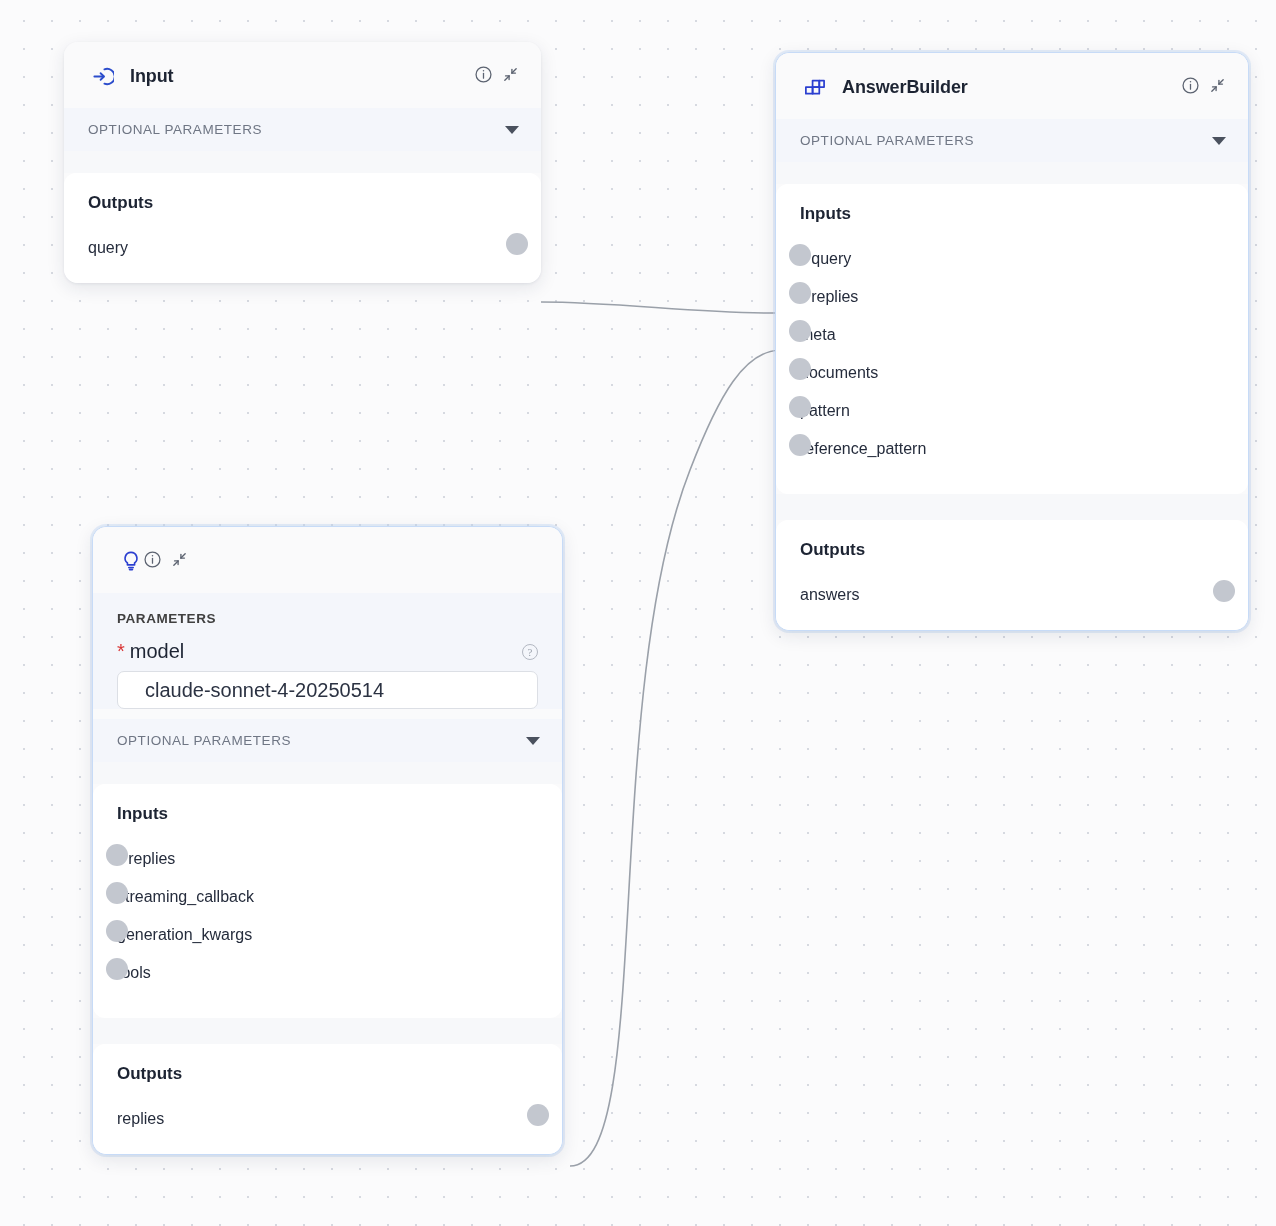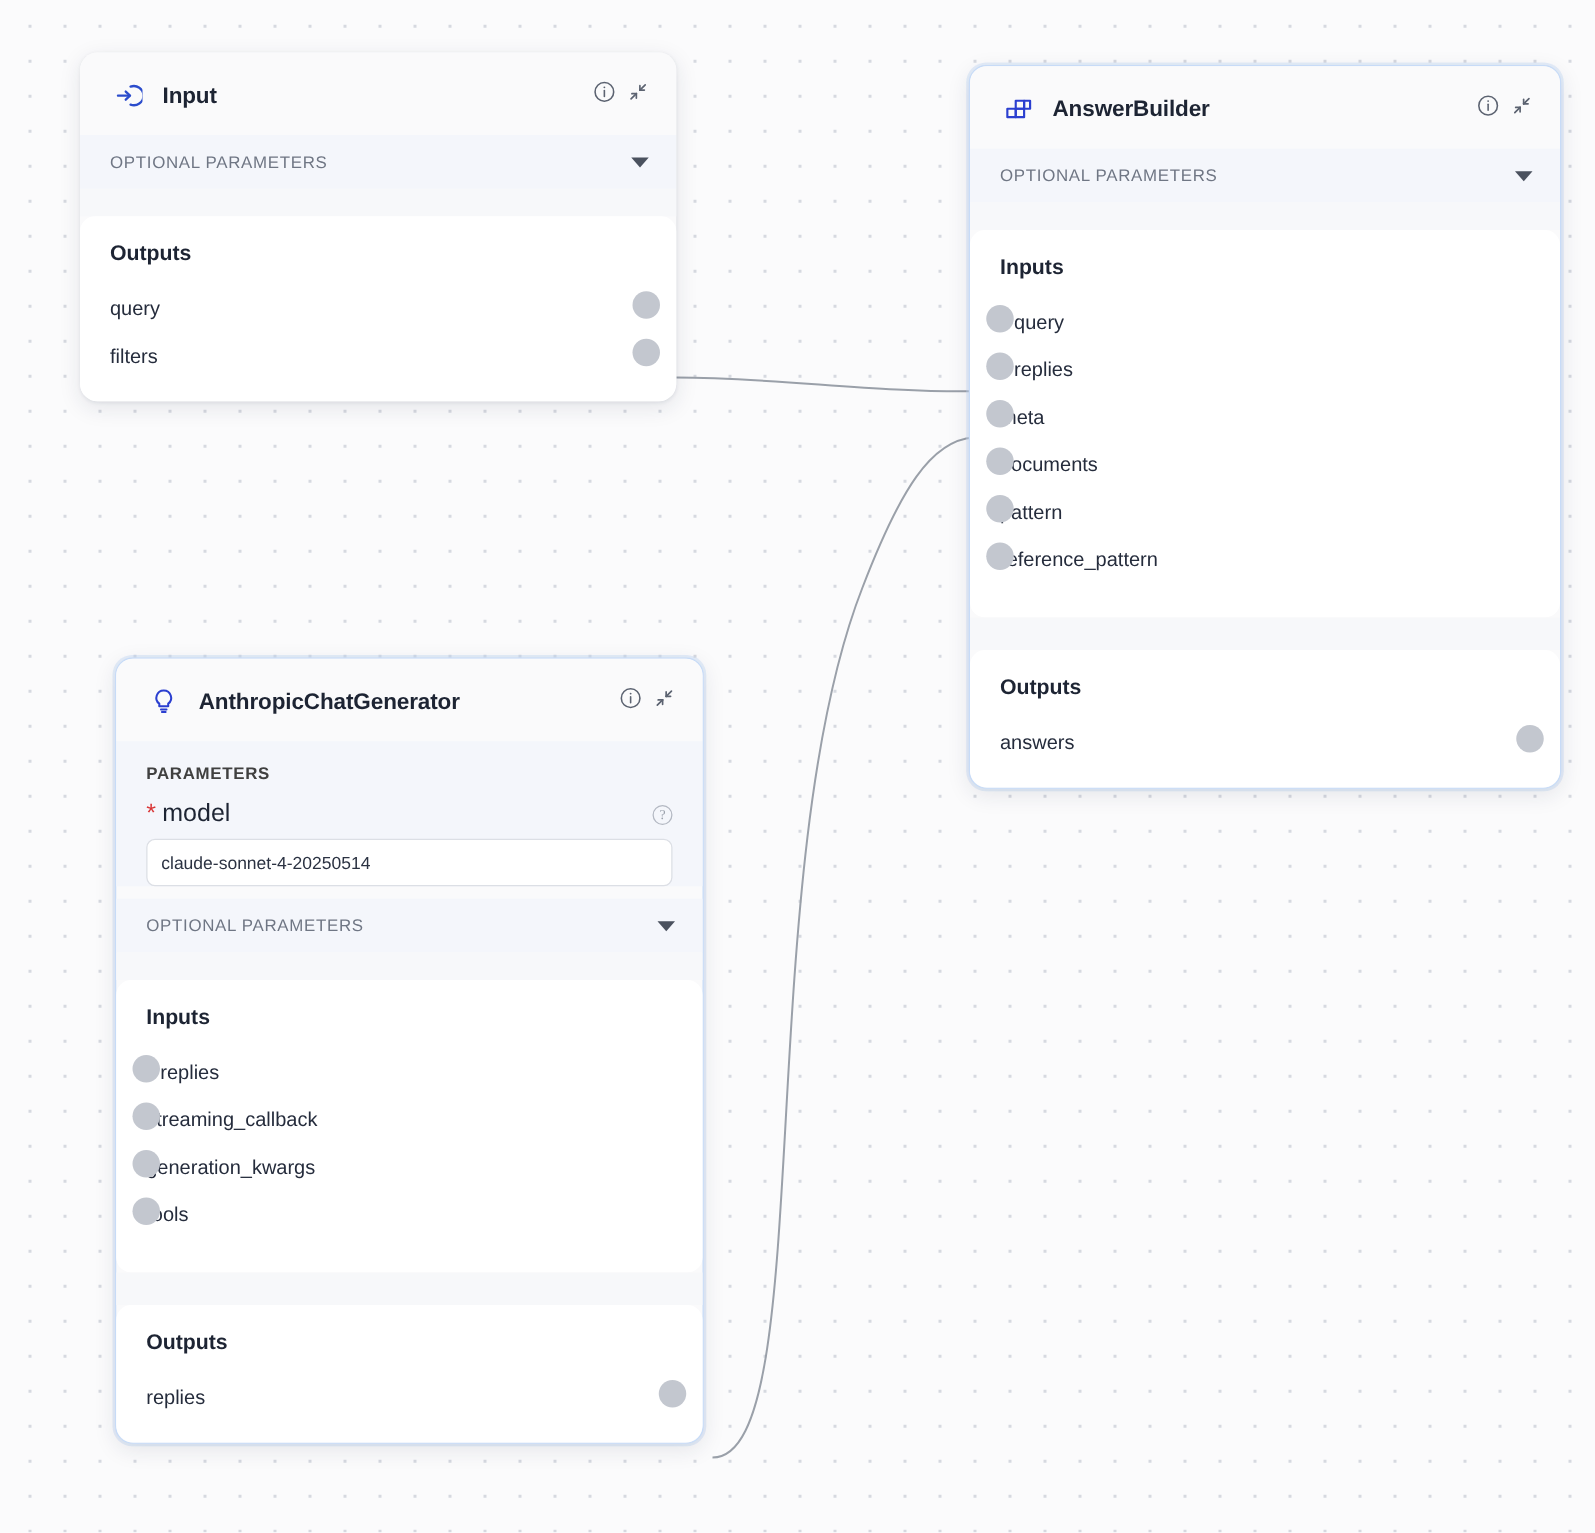--- a/index.html
+++ b/index.html
@@ -239,10 +239,6 @@
         <span>query</span>
         <span class="handle right" style="top:4px;"></span>
       </div>
-      <div class="io-row">
-        <span>filters</span>
-        <span class="handle right" style="top:4px;"></span>
-      </div>
     </div>
   </div>
 

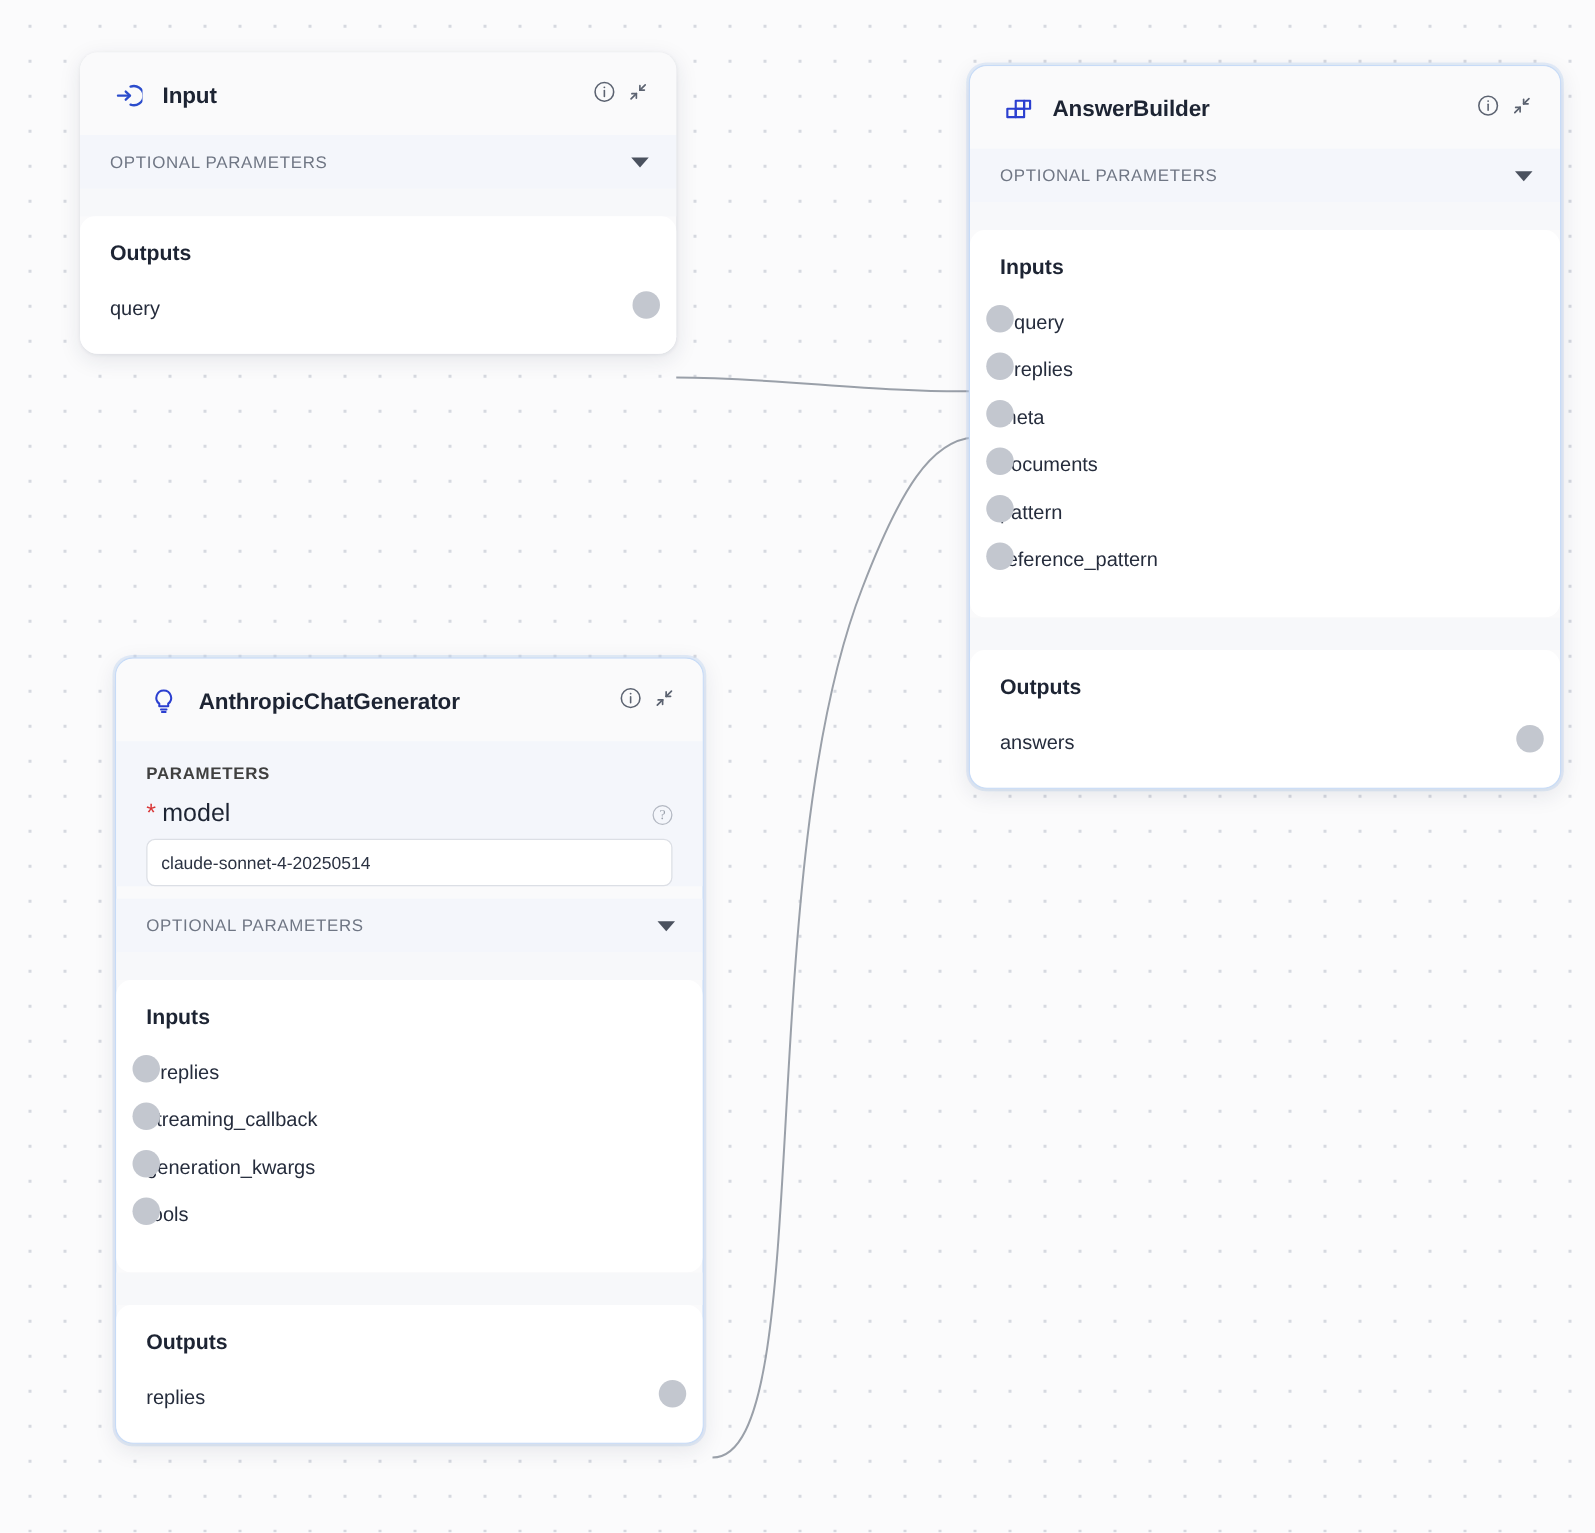--- a/index.html
+++ b/index.html
@@ -332,7 +332,6 @@
           <path d="M10.4 21.4 h3.2"></path>
         </svg>
       </span>
-      <span class="node-title">AnthropicChatGenerator</span>
       <span class="header-actions">
         <span>
           <svg width="19" height="19" viewBox="0 0 24 24" fill="none" stroke="#5c6371" stroke-width="1.6">

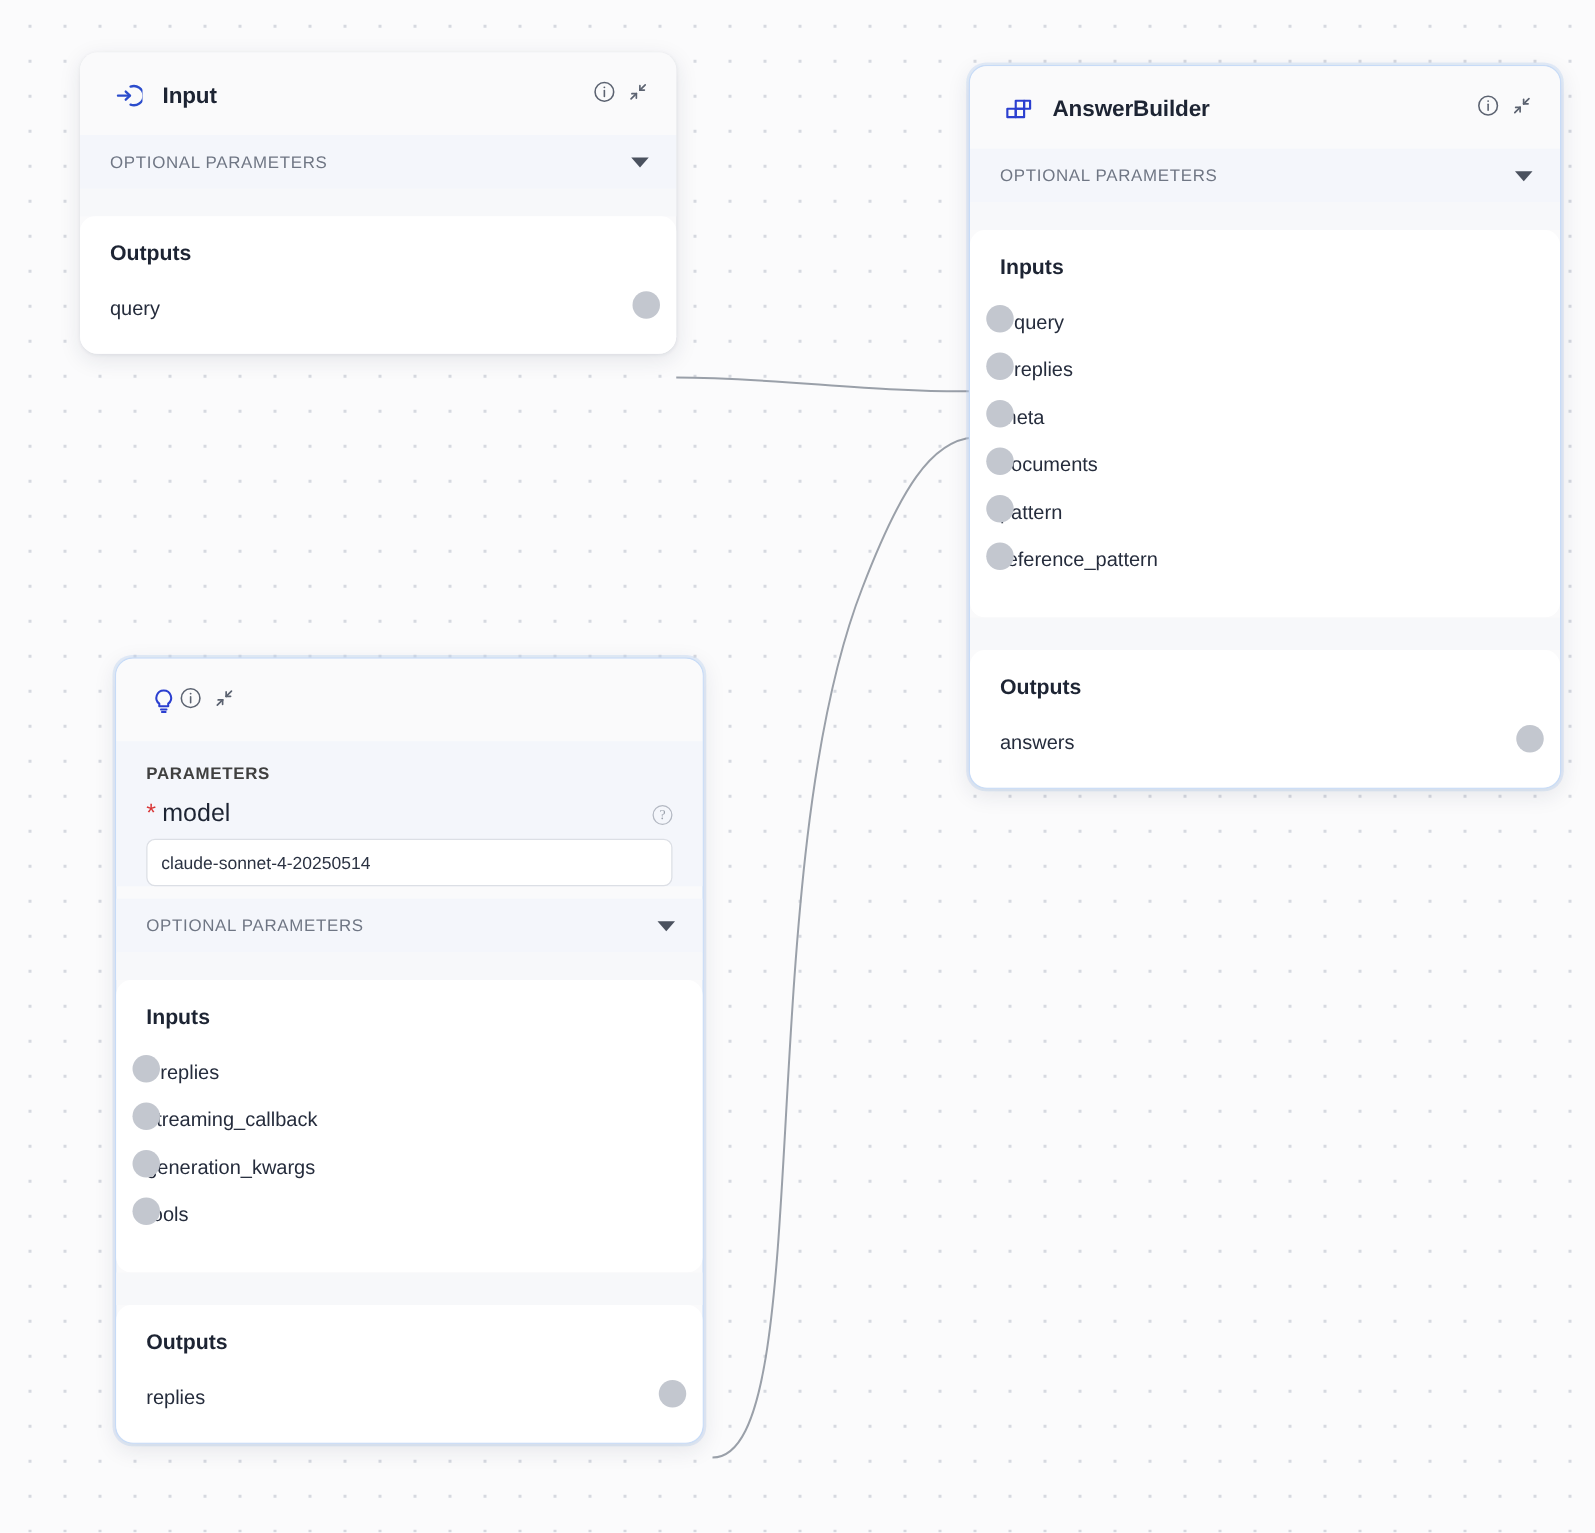--- a/index.html
+++ b/index.html
@@ -136,9 +136,9 @@
     border: 1px solid #dcdfe5;
     border-radius: 7px;
     background: #ffffff;
-    font-size: 14px;
+    font-size: 20px;
     color: #2b3242;
-    padding: 0 11px;
+    padding: 0 27px;
     line-height: 36px;
     margin-bottom: 10px;
     white-space: nowrap;

